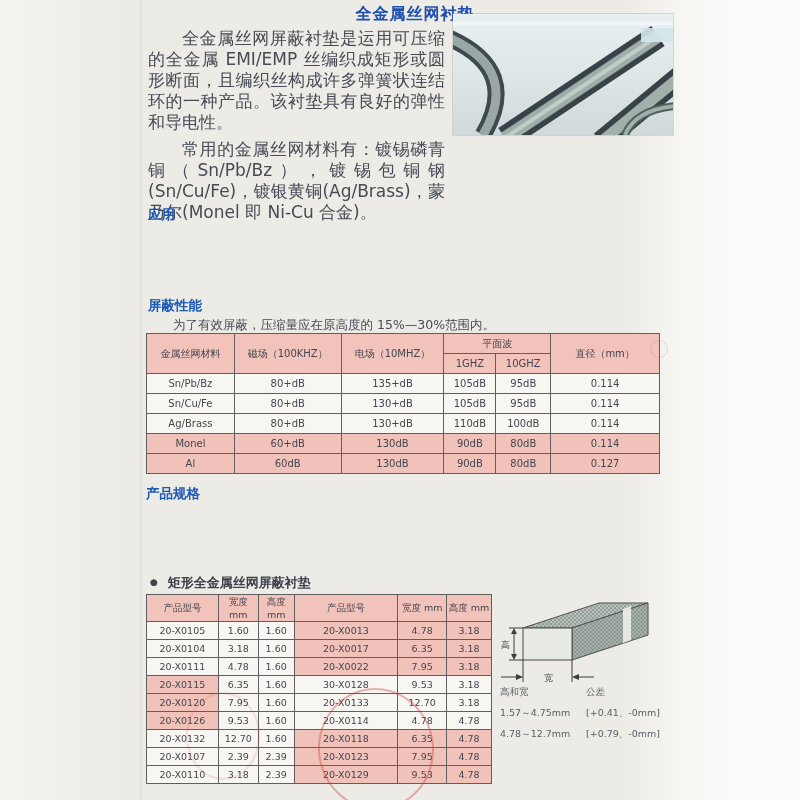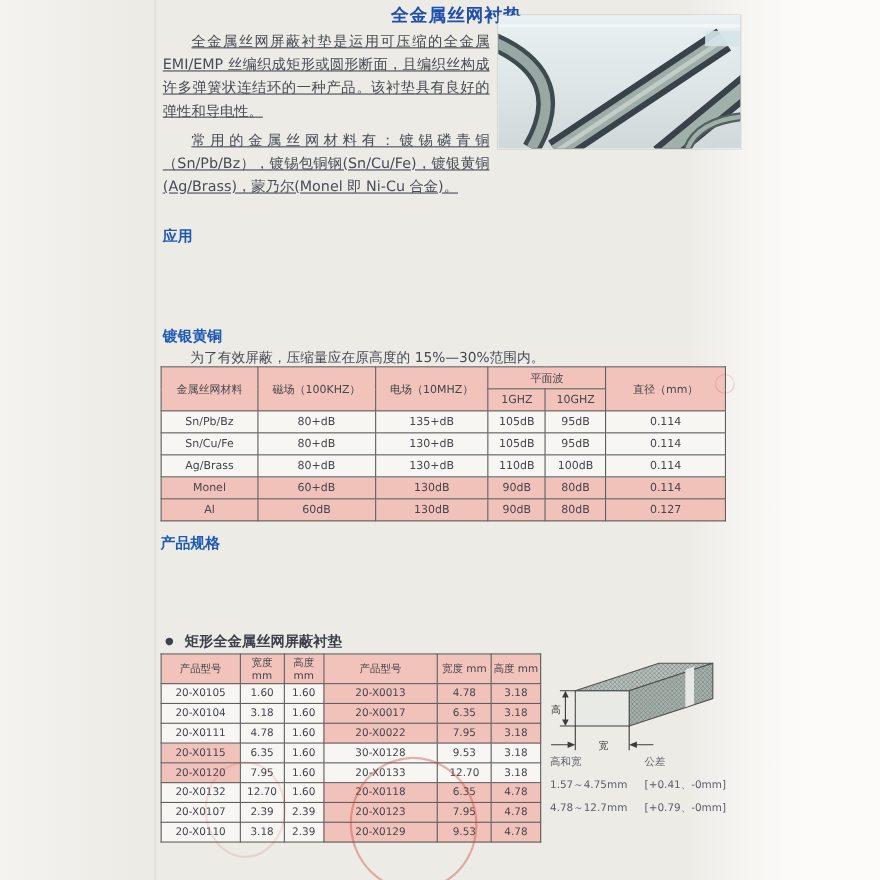--- a/index.html
+++ b/index.html
@@ -18,7 +18,7 @@
   .page-title{position:absolute;left:140px;top:4px;width:550px;text-align:center;
     font-size:16px;font-weight:bold;color:#1f4fae;letter-spacing:1px;}
 
-  .para{font-size:13px;line-height:21px;text-indent:2em;text-align:justify;margin:0 0 6px 0;text-decoration:underline;}
+  .para{font-size:17px;line-height:21px;text-indent:2em;text-align:justify;margin:0 0 6px 0;}
   .intro-col{position:absolute;left:148px;top:28px;width:297px;}
 
   .photo{position:absolute;left:453px;top:14px;width:220px;height:121px;

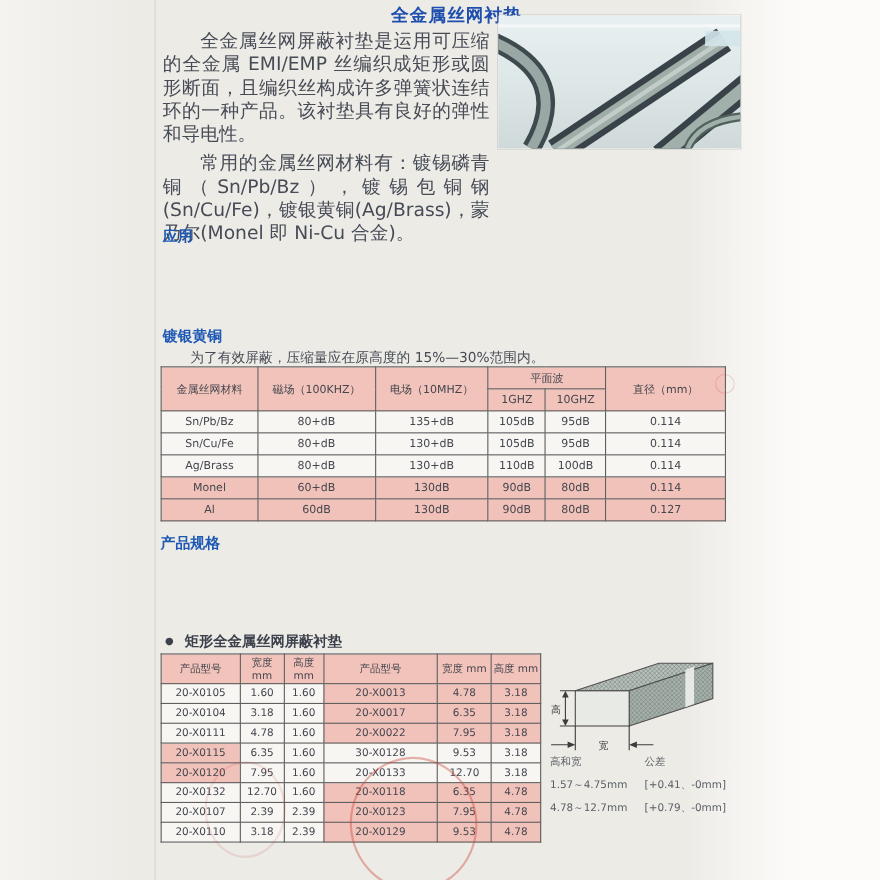--- a/index.html
+++ b/index.html
@@ -98,7 +98,7 @@
 
   <div class="sec-heading" style="left:148px;top:206px;">应用</div>
 
-  <div class="sec-heading" style="left:148px;top:297px;">镀银黄铜</div>
+  <div class="sec-heading" style="left:148px;top:297px;">屏蔽性能</div>
   <div class="body-block" style="left:148px;top:314px;width:512px;">为了有效屏蔽，压缩量应在原高度的 15%—30%范围内。</div>
 
   <table class="shield-table">

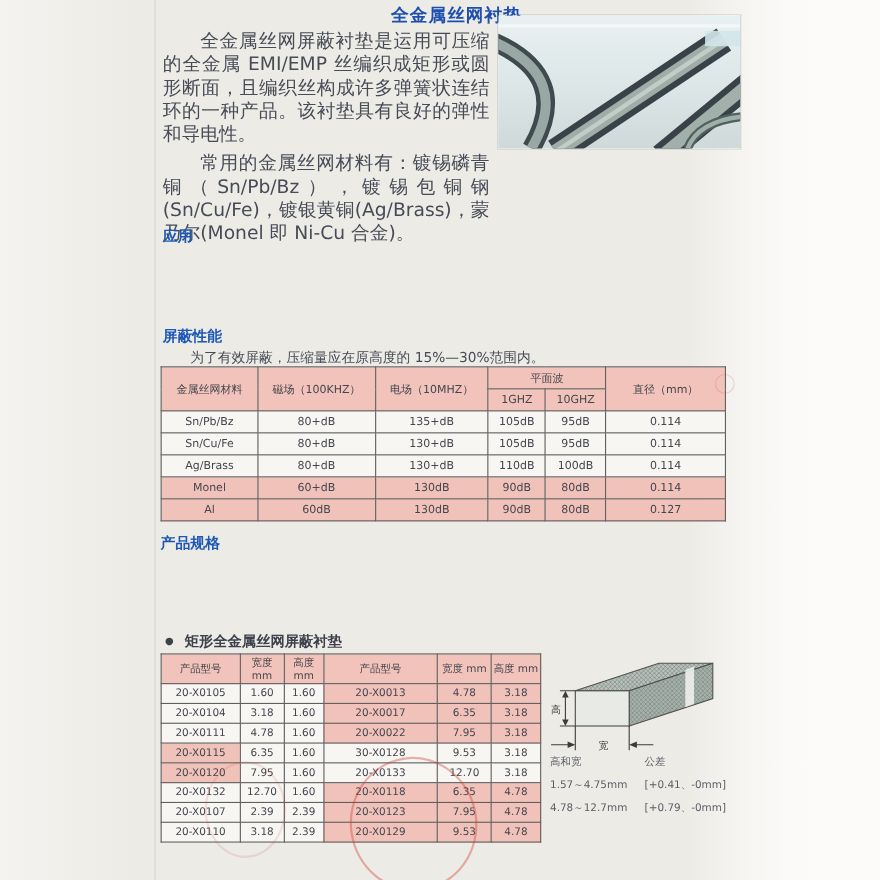--- a/index.html
+++ b/index.html
@@ -234,6 +234,14 @@
           <td>3.18</td>
         </tr>
         <tr>
+          <td class="pink">20-X0126</td>
+          <td>9.53</td>
+          <td>1.60</td>
+          <td>20-X0114</td>
+          <td>4.78</td>
+          <td>4.78</td>
+        </tr>
+        <tr>
           <td>20-X0132</td>
           <td>12.70</td>
           <td>1.60</td>

